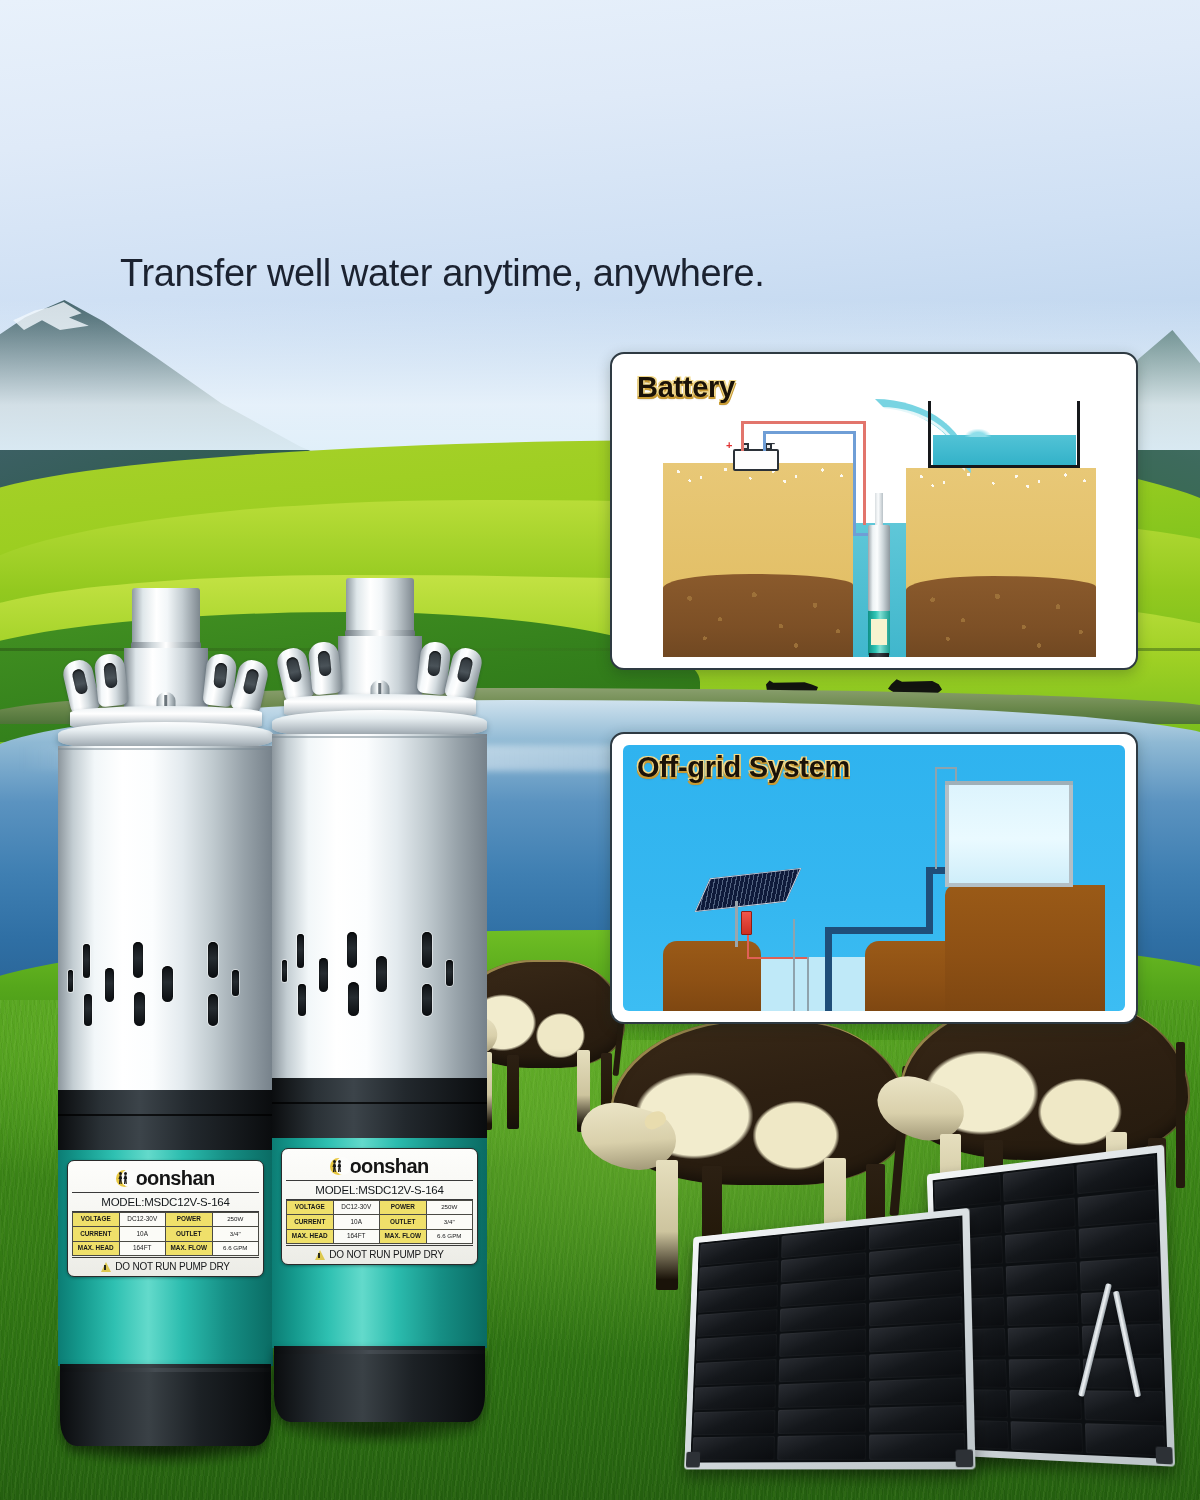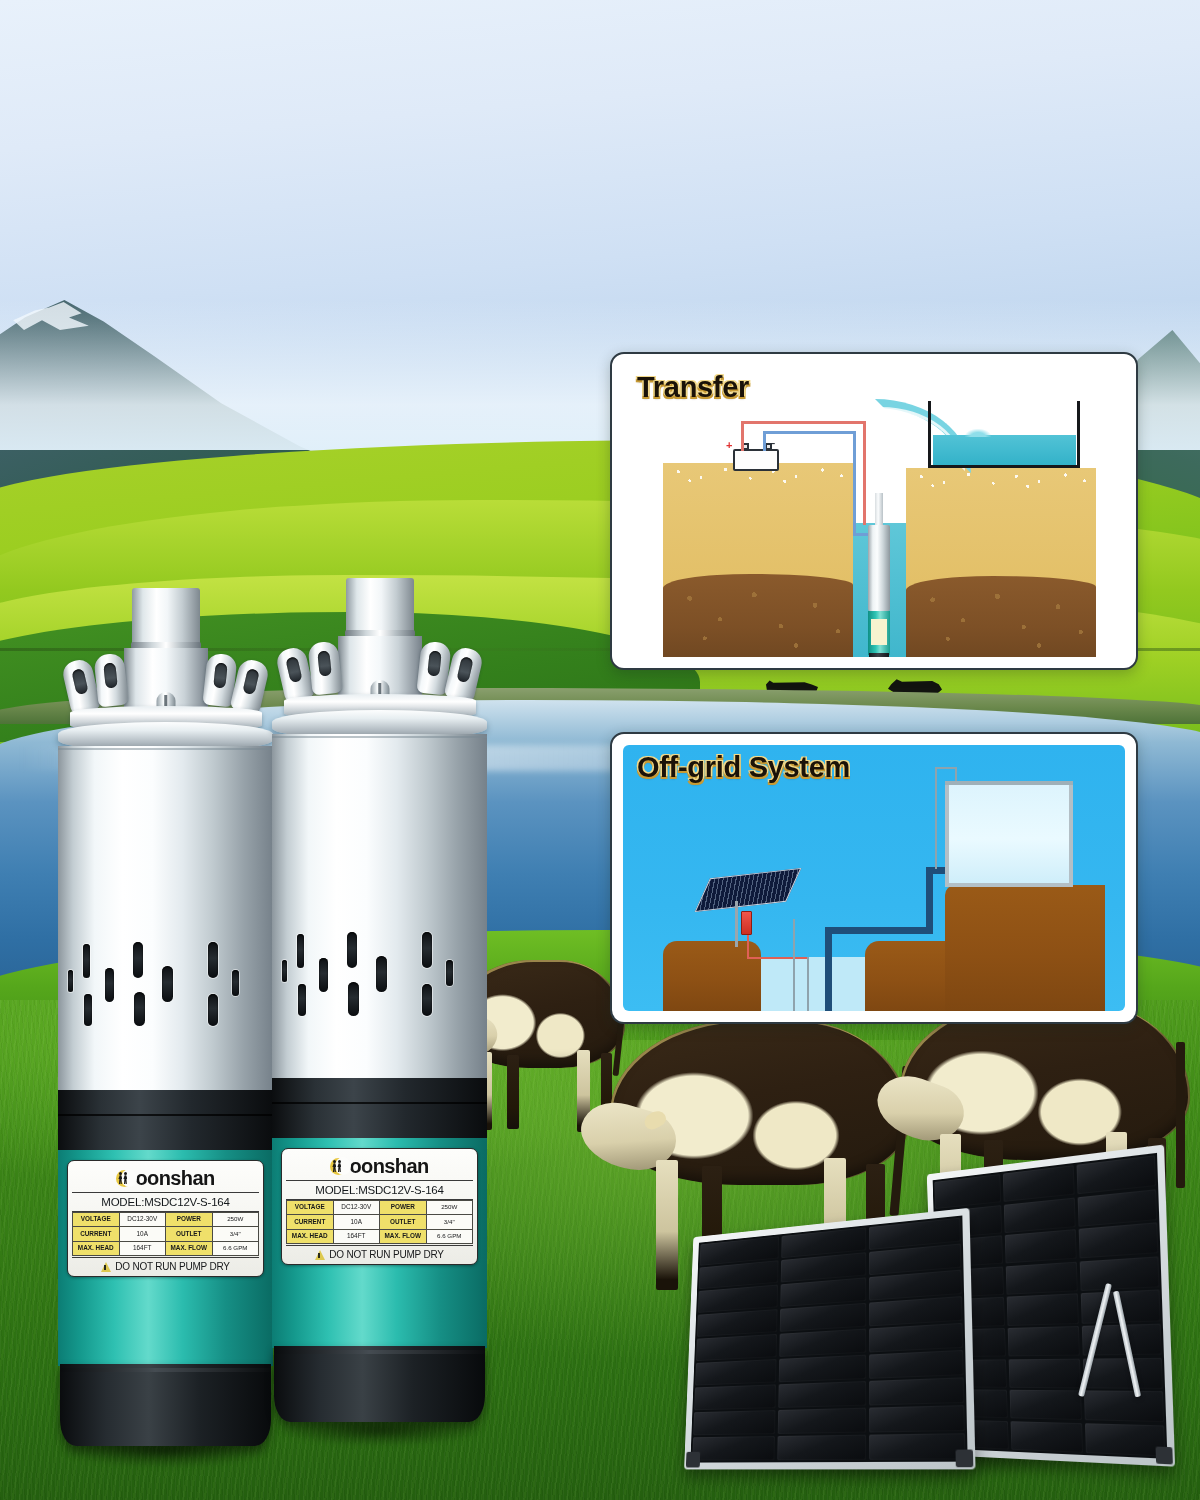--- a/index.html
+++ b/index.html
@@ -602,6 +602,7 @@
     </div>
   </div>
 
+  <div class="subhead">Transfer well water anytime, anywhere.</div>
 
   <div class="card" id="card-battery">
     <div class="card-inner">

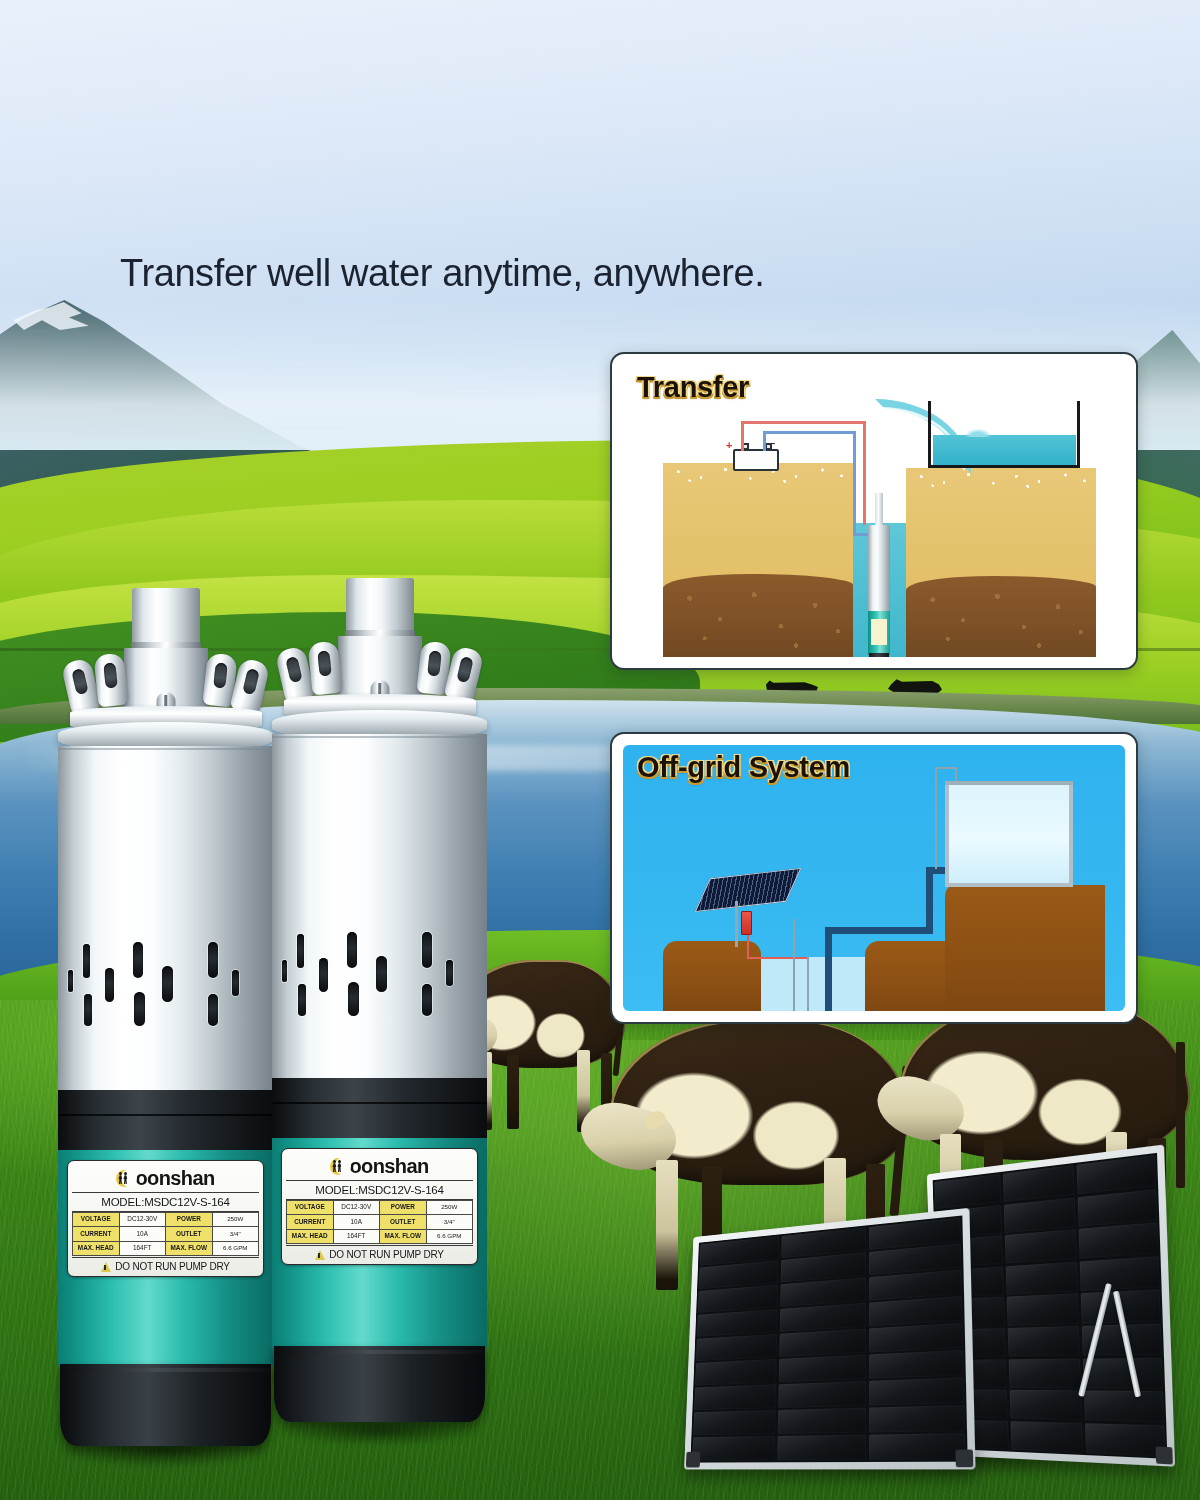--- a/index.html
+++ b/index.html
@@ -607,7 +607,7 @@
   <div class="card" id="card-battery">
     <div class="card-inner">
       <div class="bg-white"></div>
-      <div class="card-title">Transfer</div>
+      <div class="card-title">Battery</div>
 
       <div class="soil-block" style="left:40px; top:98px; width:190px; height:198px;">
         <div class="soil-speck"></div>

